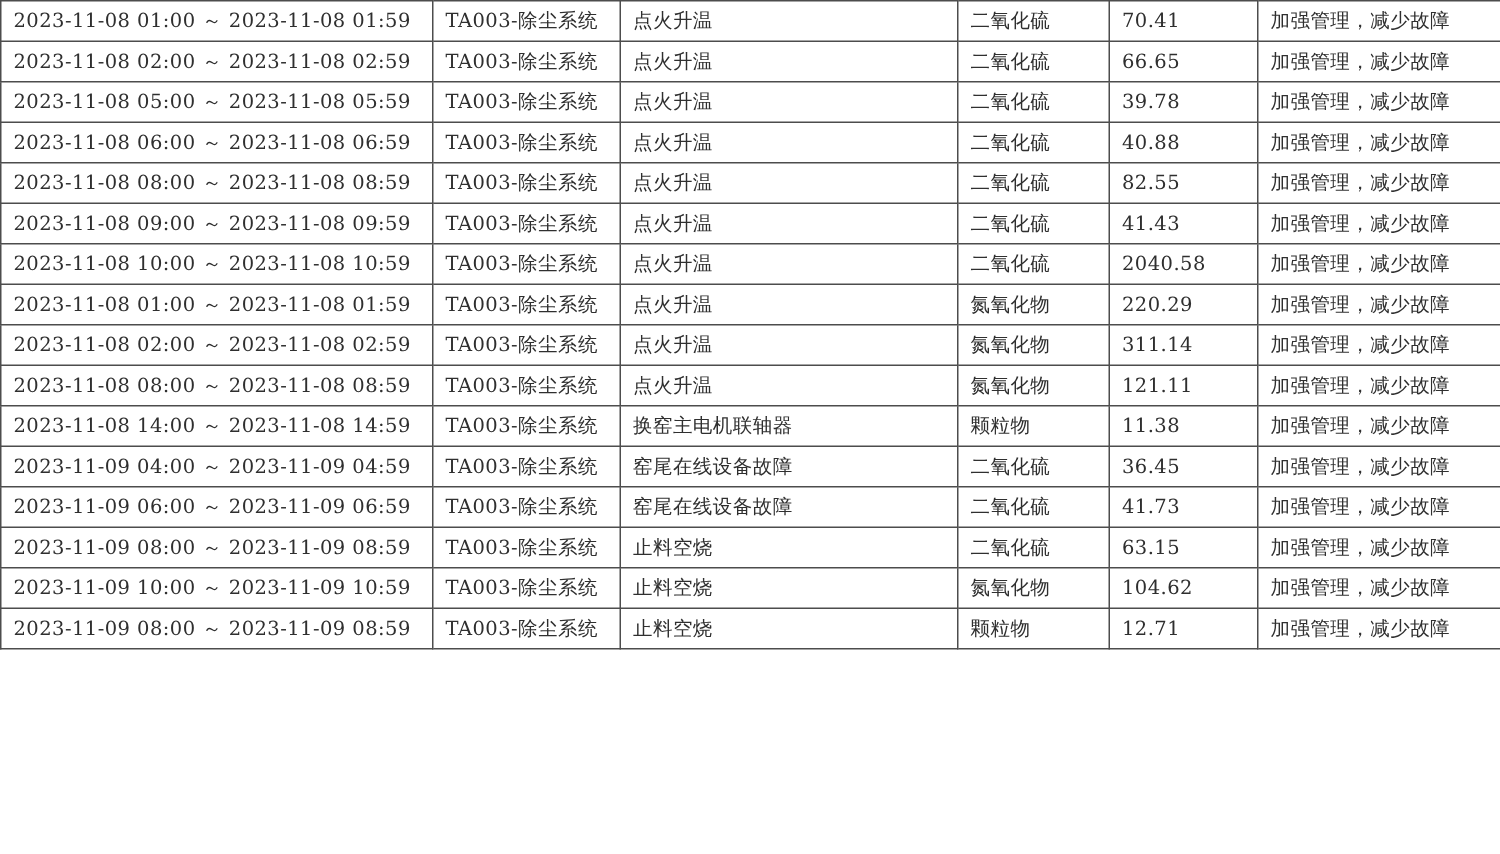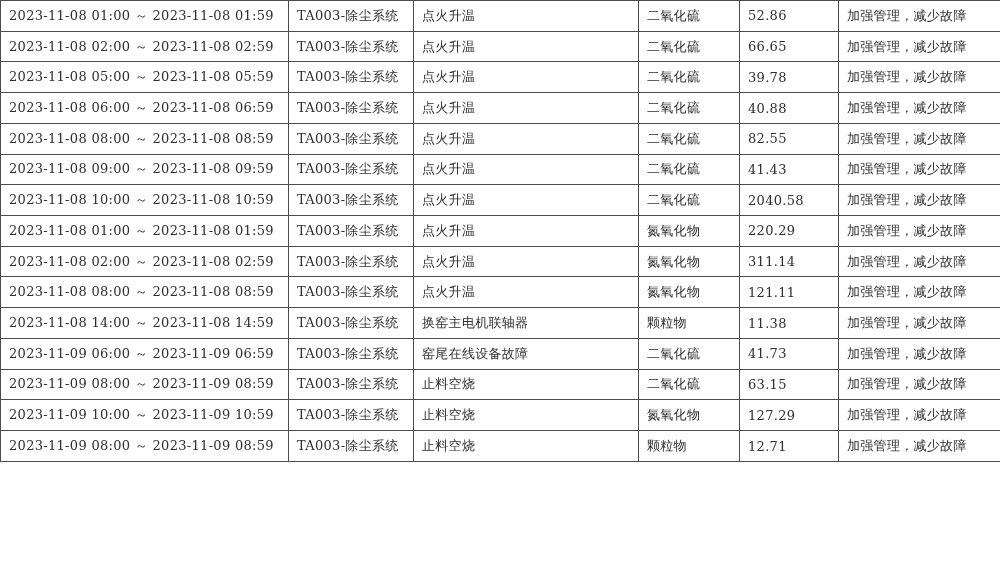--- a/index.html
+++ b/index.html
@@ -12,7 +12,7 @@
   }
   table.data-table {
     width: 1000px;
-    height: 462px;
+    height: 407px;
     border-collapse: collapse;
     table-layout: fixed;
   }

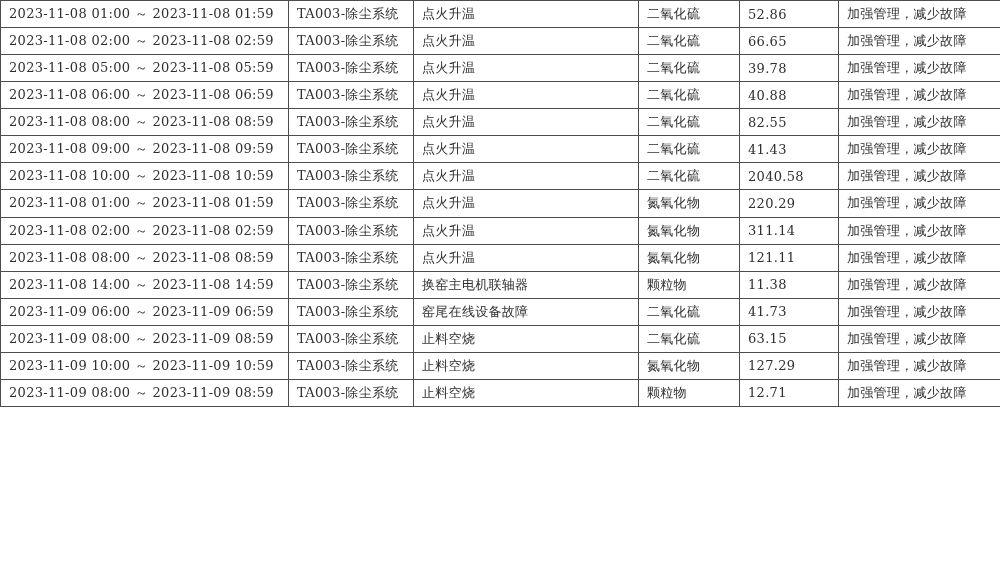--- a/index.html
+++ b/index.html
@@ -47,7 +47,7 @@
     <td>TA003-除尘系统</td>
     <td>点火升温</td>
     <td>二氧化硫</td>
-    <td>52.86</td>
+    <td>70.41</td>
     <td>加强管理，减少故障</td>
   </tr>
 

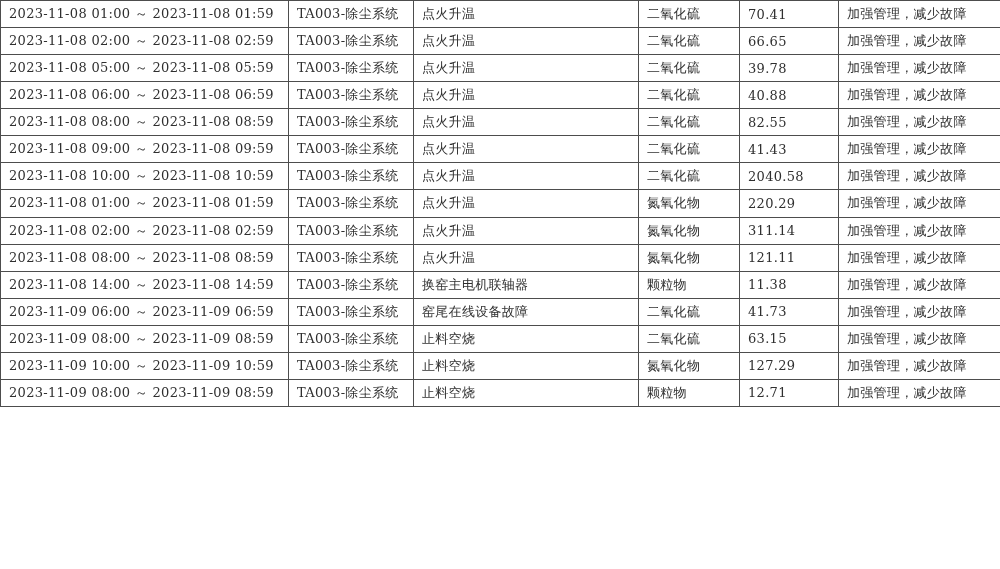--- a/index.html
+++ b/index.html
@@ -143,6 +143,14 @@
     <td>加强管理，减少故障</td>
   </tr>
 
+  <tr>
+    <td>2023-11-09 04:00 ～ 2023-11-09 04:59</td>
+    <td>TA003-除尘系统</td>
+    <td>窑尾在线设备故障</td>
+    <td>二氧化硫</td>
+    <td>36.45</td>
+    <td>加强管理，减少故障</td>
+  </tr>
 
 
   <tr>

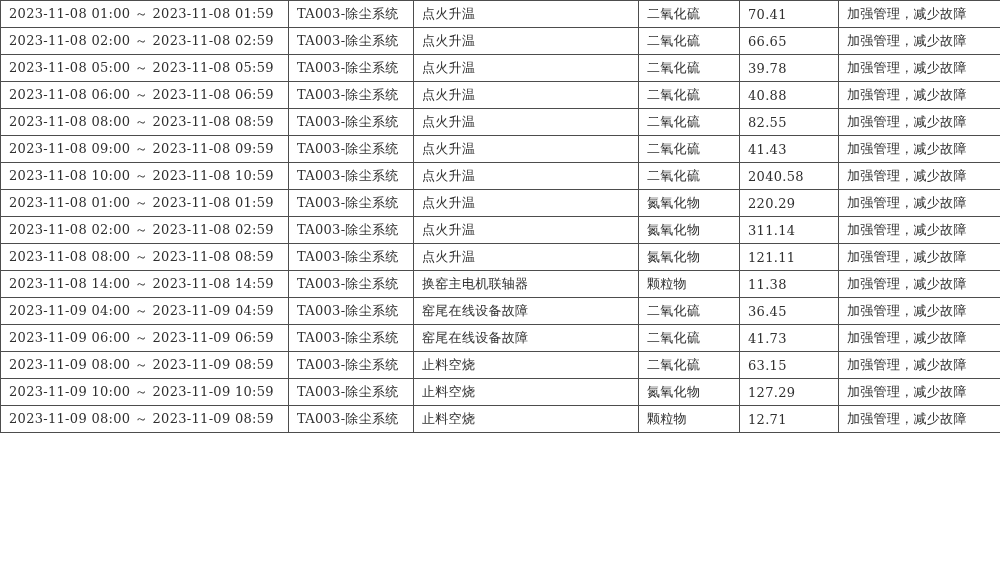--- a/index.html
+++ b/index.html
@@ -177,7 +177,7 @@
     <td>TA003-除尘系统</td>
     <td>止料空烧</td>
     <td>氮氧化物</td>
-    <td>127.29</td>
+    <td>104.62</td>
     <td>加强管理，减少故障</td>
   </tr>
 

